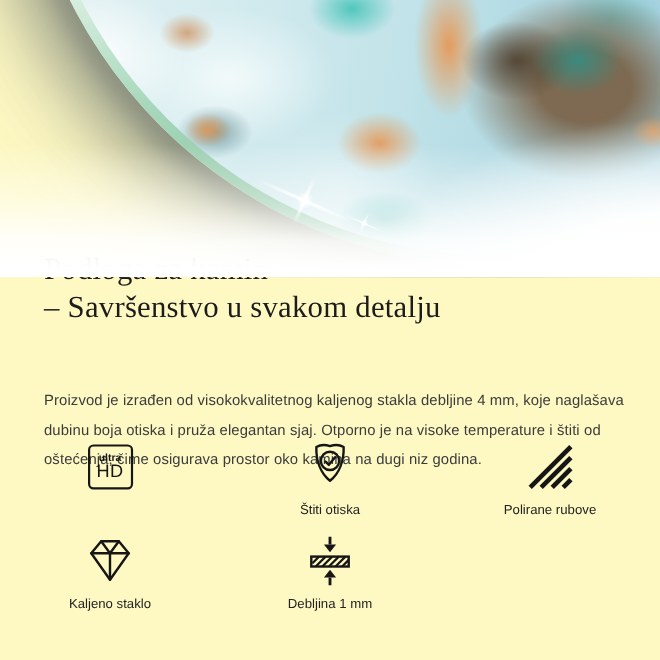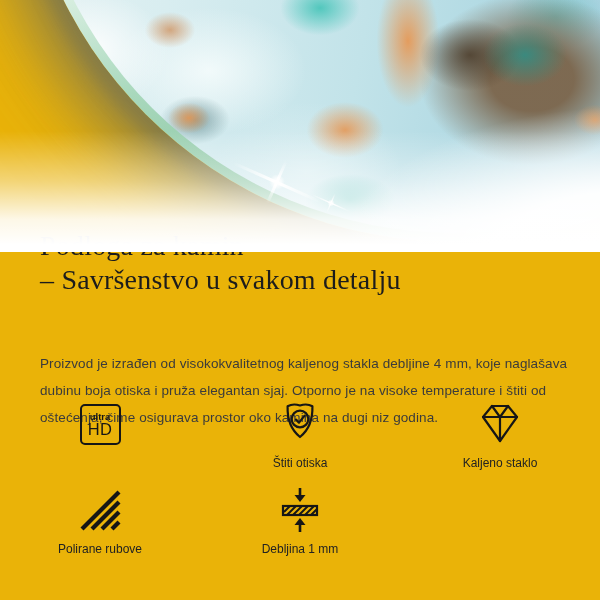--- a/index.html
+++ b/index.html
@@ -3,7 +3,7 @@
 <meta charset="utf-8">
 <style>
   html,body{margin:0;padding:0;background:#fff;}
-  .page{position:relative;width:600px;height:600px;overflow:hidden;background:#eab308;
+  .page{position:relative;width:600px;height:600px;overflow:hidden;background:#fef9c3;
         font-family:"Liberation Sans",sans-serif;color:#1f1f1f;}
 
   

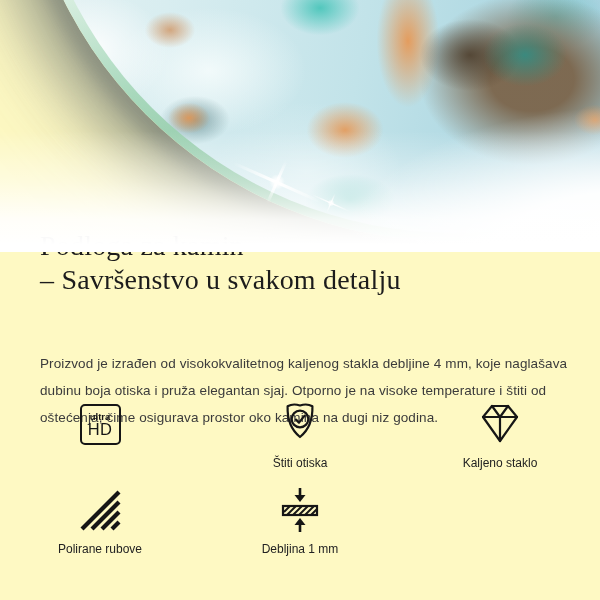--- a/index.html
+++ b/index.html
@@ -117,18 +117,6 @@
 
     <div class="feature">
       <div class="icon-wrap">
-        <svg class="icon-svg" width="44" height="48" viewBox="0 0 44 48">
-          <path d="M5 17 L14 6 L30 6 L39 17 L22 41 Z"></path>
-          <path d="M5 17 H39"></path>
-          <path d="M14 6 L22 17 L30 6"></path>
-          <path d="M22 17 L22 41"></path>
-        </svg>
-      </div>
-      <span class="feature-label">Kaljeno staklo</span>
-    </div>
-
-    <div class="feature">
-      <div class="icon-wrap">
         <svg width="44" height="48" viewBox="0 0 44 48">
           <g stroke="#161616" stroke-width="4.2" fill="none">
             <path d="M4 43 L41 6"></path>
@@ -139,6 +127,18 @@
         </svg>
       </div>
       <span class="feature-label">Polirane rubove</span>
+    </div>
+
+    <div class="feature">
+      <div class="icon-wrap">
+        <svg class="icon-svg" width="44" height="48" viewBox="0 0 44 48">
+          <path d="M5 17 L14 6 L30 6 L39 17 L22 41 Z"></path>
+          <path d="M5 17 H39"></path>
+          <path d="M14 6 L22 17 L30 6"></path>
+          <path d="M22 17 L22 41"></path>
+        </svg>
+      </div>
+      <span class="feature-label">Kaljeno staklo</span>
     </div>
 
     <div class="feature">

